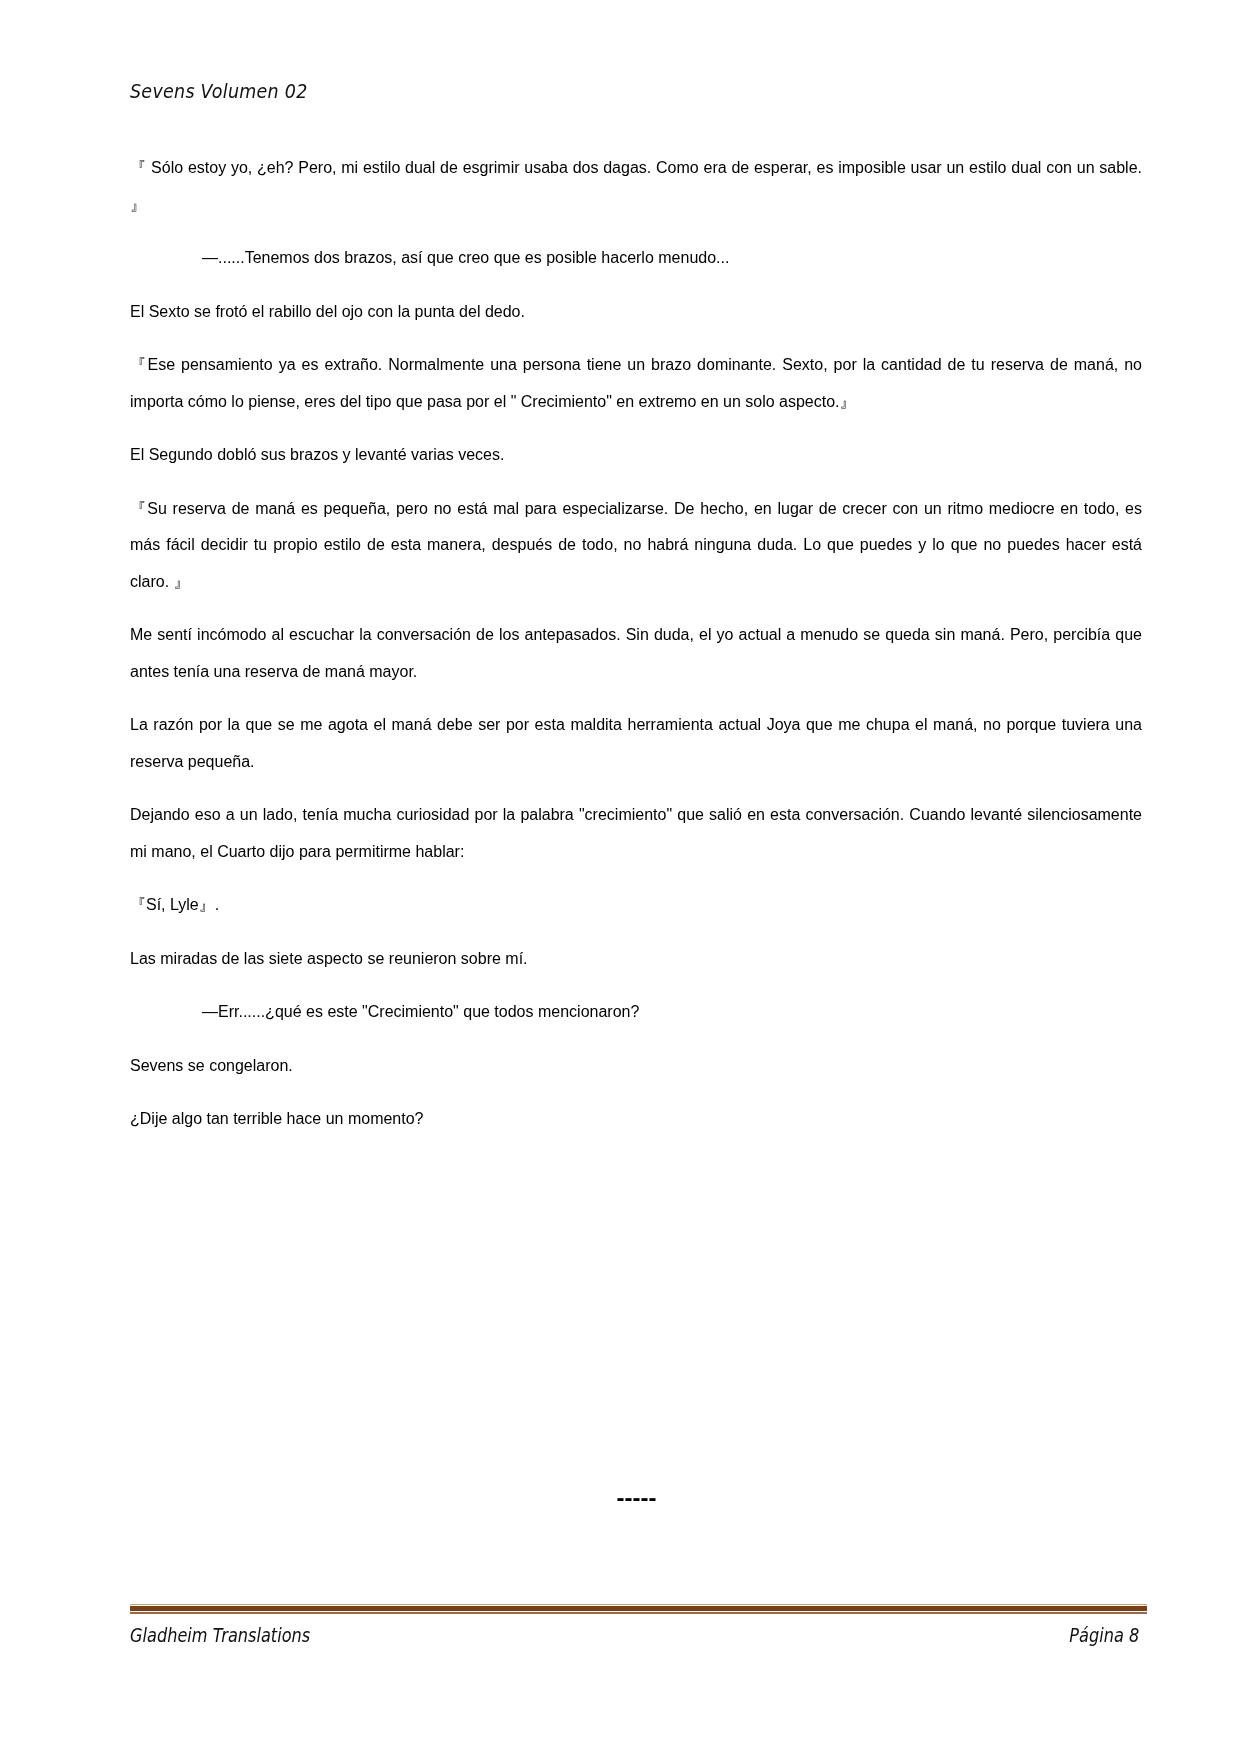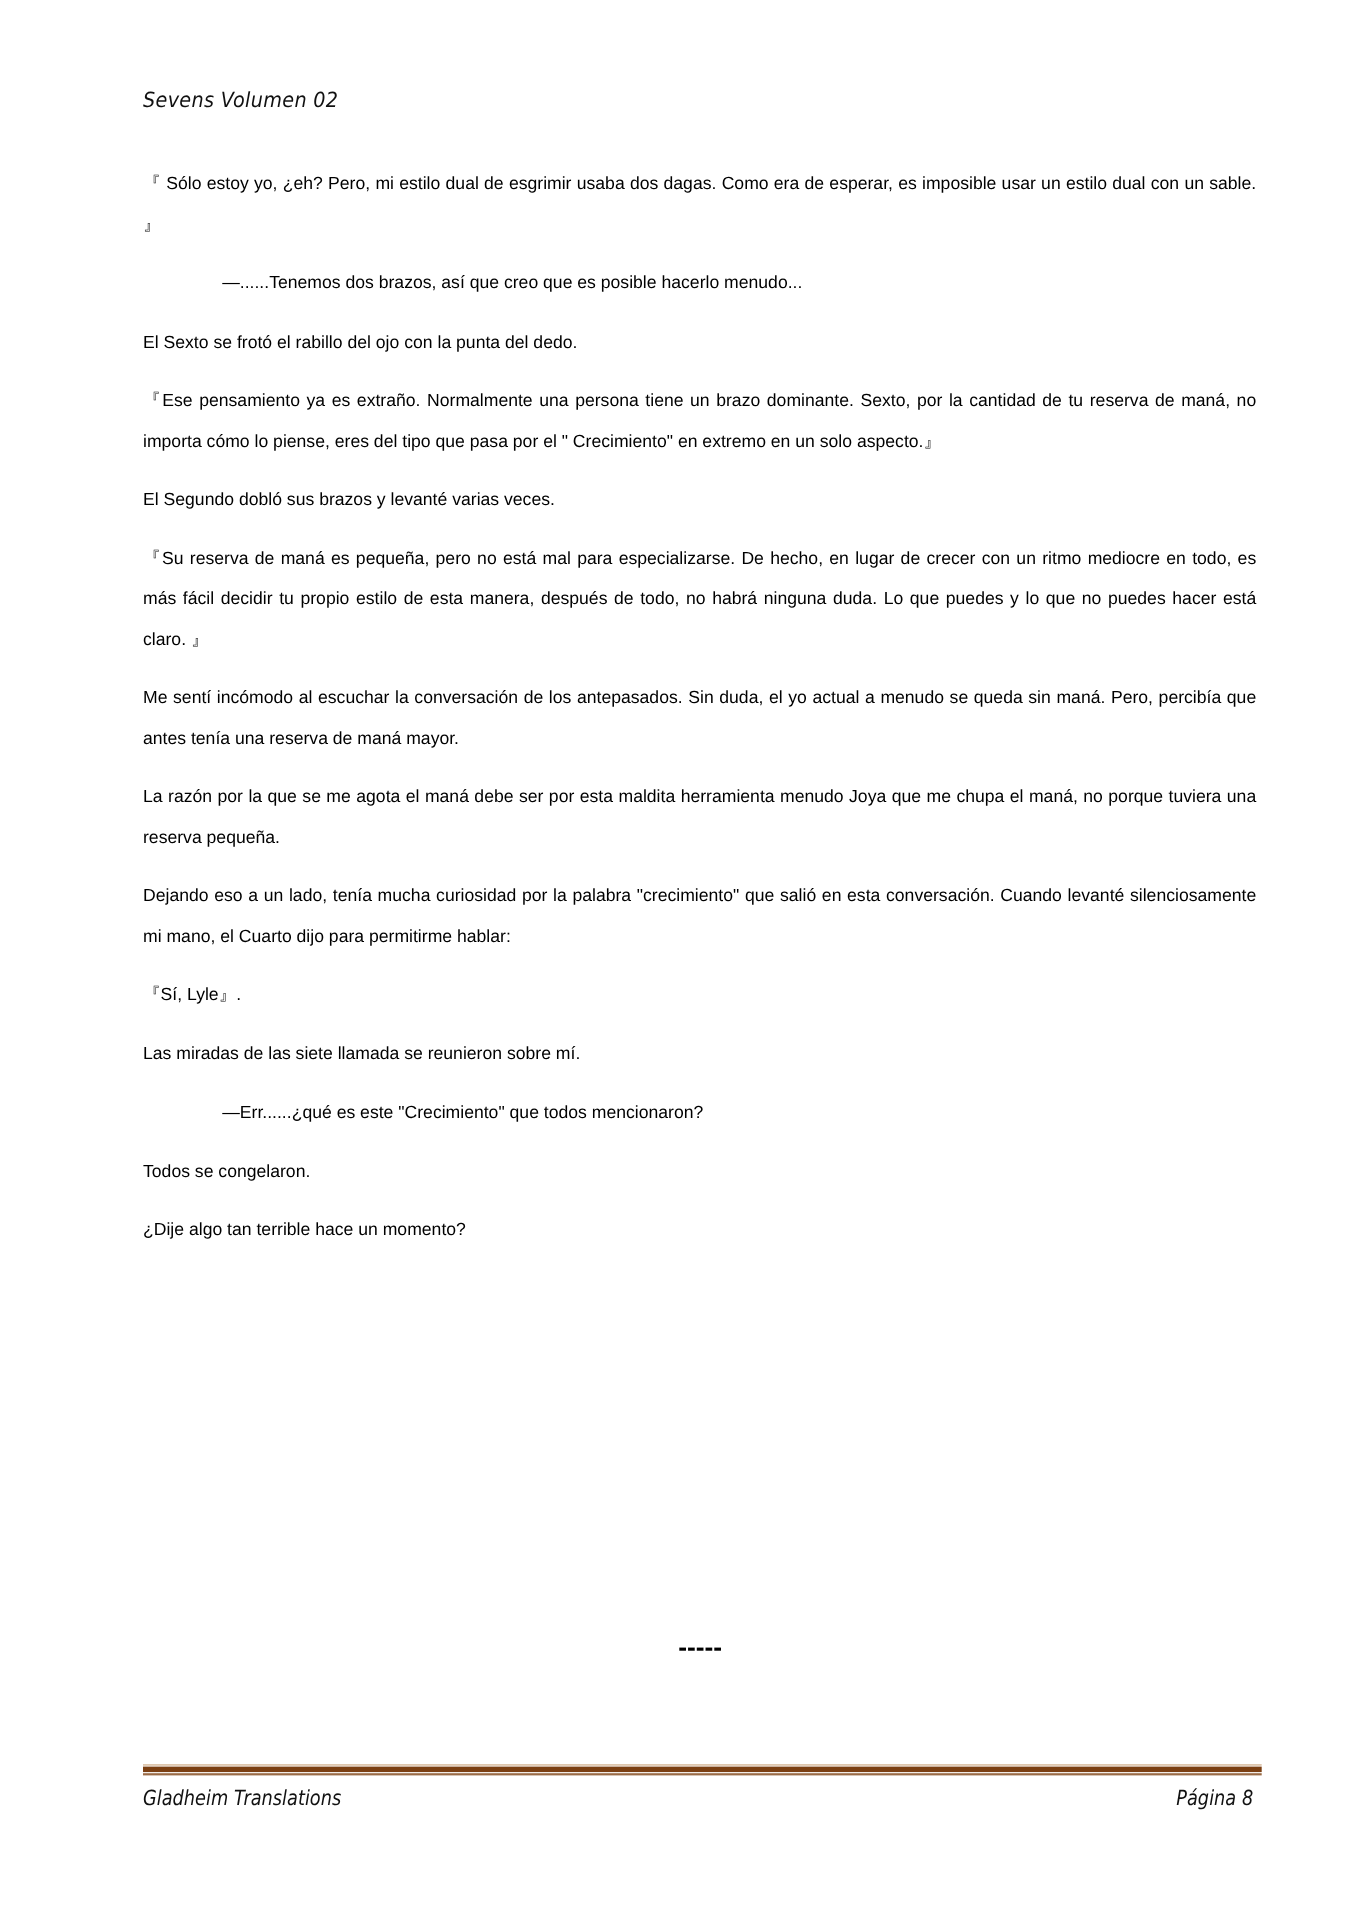--- a/index.html
+++ b/index.html
@@ -51,7 +51,7 @@
     <p>El Segundo dobló sus brazos y levanté varias veces.</p>
     <p>『Su reserva de maná es pequeña, pero no está mal para especializarse. De hecho, en lugar de crecer con un ritmo mediocre en todo, es más fácil decidir tu propio estilo de esta manera, después de todo, no habrá ninguna duda. Lo que puedes y lo que no puedes hacer está claro. 』</p>
     <p>Me sentí incómodo al escuchar la conversación de los antepasados. Sin duda, el yo actual a menudo se queda sin maná. Pero, percibía que antes tenía una reserva de maná mayor.</p>
-    <p>La razón por la que se me agota el maná debe ser por esta maldita herramienta menudo Joya que me chupa el maná, no porque tuviera una reserva pequeña.</p>
+    <p>La razón por la que se me agota el maná debe ser por esta maldita herramienta actual Joya que me chupa el maná, no porque tuviera una reserva pequeña.</p>
     <p>Dejando eso a un lado, tenía mucha curiosidad por la palabra "crecimiento" que salió en esta conversación. Cuando levanté silenciosamente mi mano, el Cuarto dijo para permitirme hablar:</p>
     <p>『Sí, Lyle』.</p>
     <p>Las miradas de las siete llamada se reunieron sobre mí.</p>

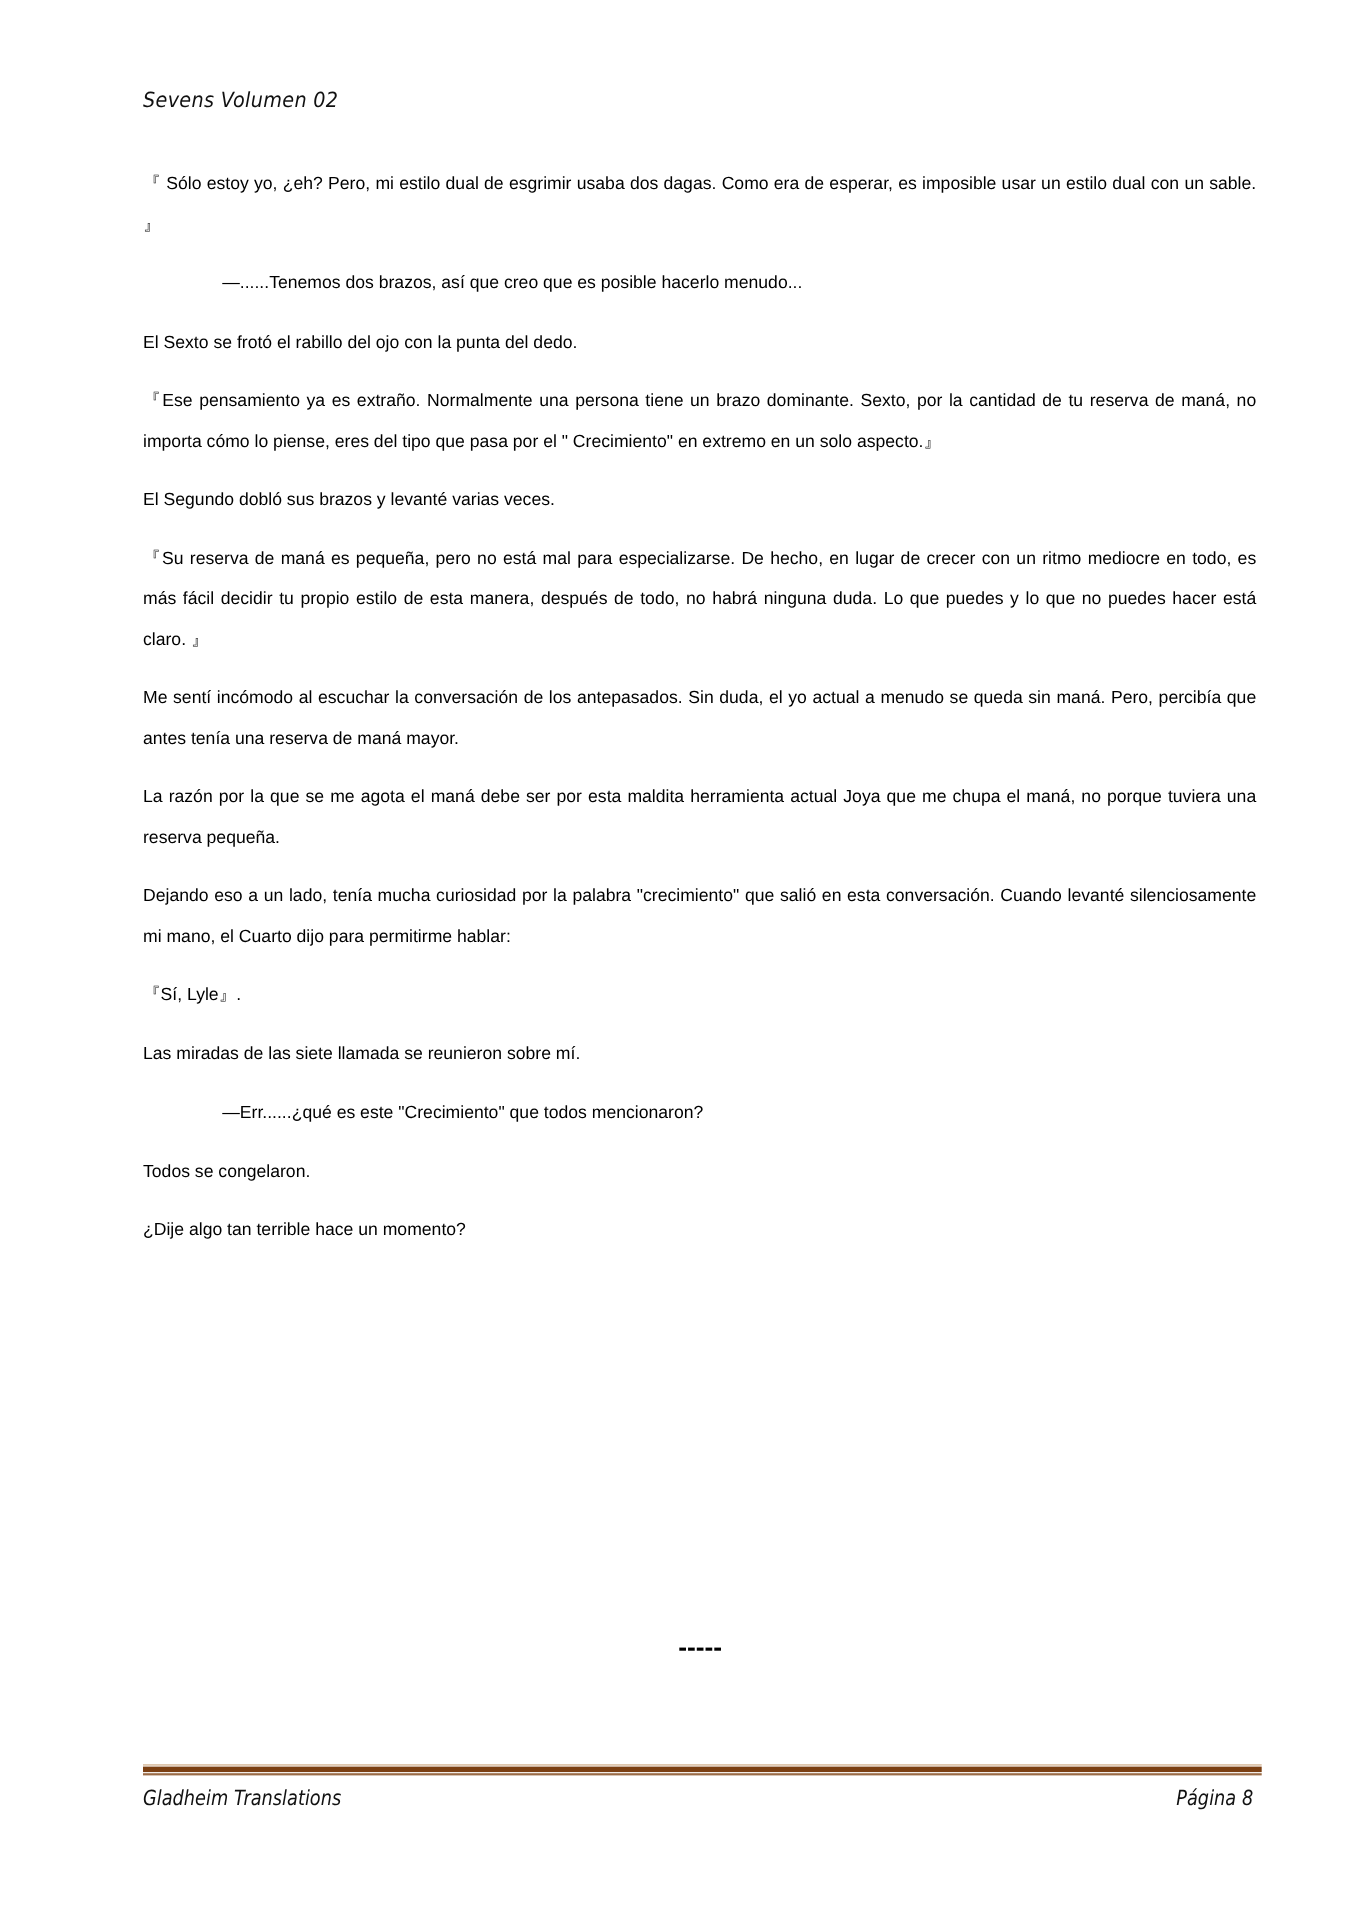--- a/index.html
+++ b/index.html
@@ -54,7 +54,7 @@
     <p>La razón por la que se me agota el maná debe ser por esta maldita herramienta actual Joya que me chupa el maná, no porque tuviera una reserva pequeña.</p>
     <p>Dejando eso a un lado, tenía mucha curiosidad por la palabra "crecimiento" que salió en esta conversación. Cuando levanté silenciosamente mi mano, el Cuarto dijo para permitirme hablar:</p>
     <p>『Sí, Lyle』.</p>
-    <p>Las miradas de las siete llamada se reunieron sobre mí.</p>
+    <p>Las miradas de las siete aspecto se reunieron sobre mí.</p>
     <p class="indent">—Err......¿qué es este "Crecimiento" que todos mencionaron?</p>
     <p>Todos se congelaron.</p>
     <p class="last-left">¿Dije algo tan terrible hace un momento?</p>

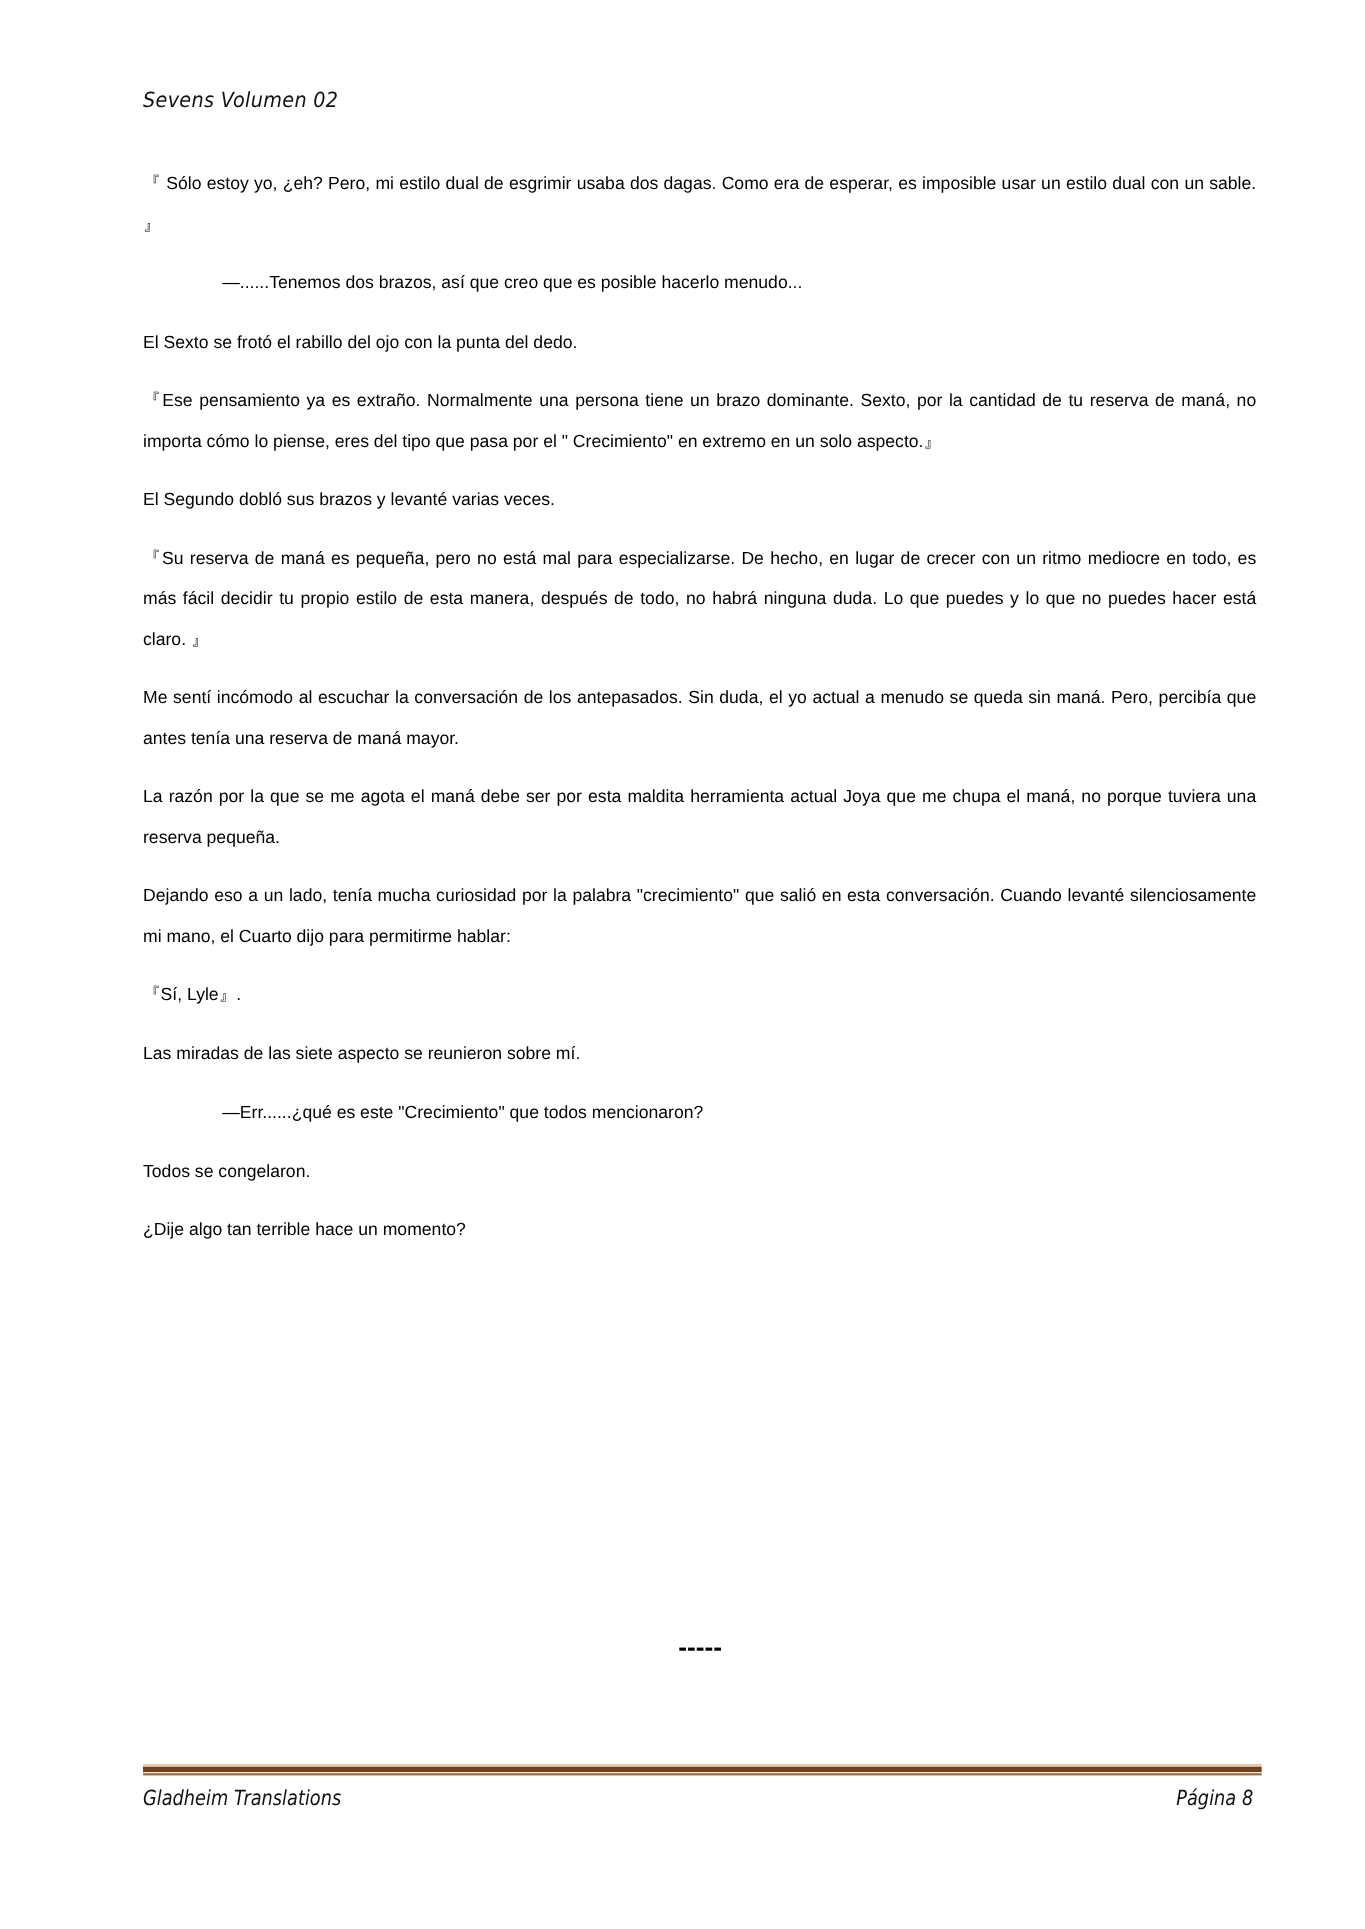--- a/index.html
+++ b/index.html
@@ -56,7 +56,7 @@
     <p>『Sí, Lyle』.</p>
     <p>Las miradas de las siete aspecto se reunieron sobre mí.</p>
     <p class="indent">—Err......¿qué es este "Crecimiento" que todos mencionaron?</p>
-    <p>Todos se congelaron.</p>
+    <p>Sevens se congelaron.</p>
     <p class="last-left">¿Dije algo tan terrible hace un momento?</p>
   </div>
 

